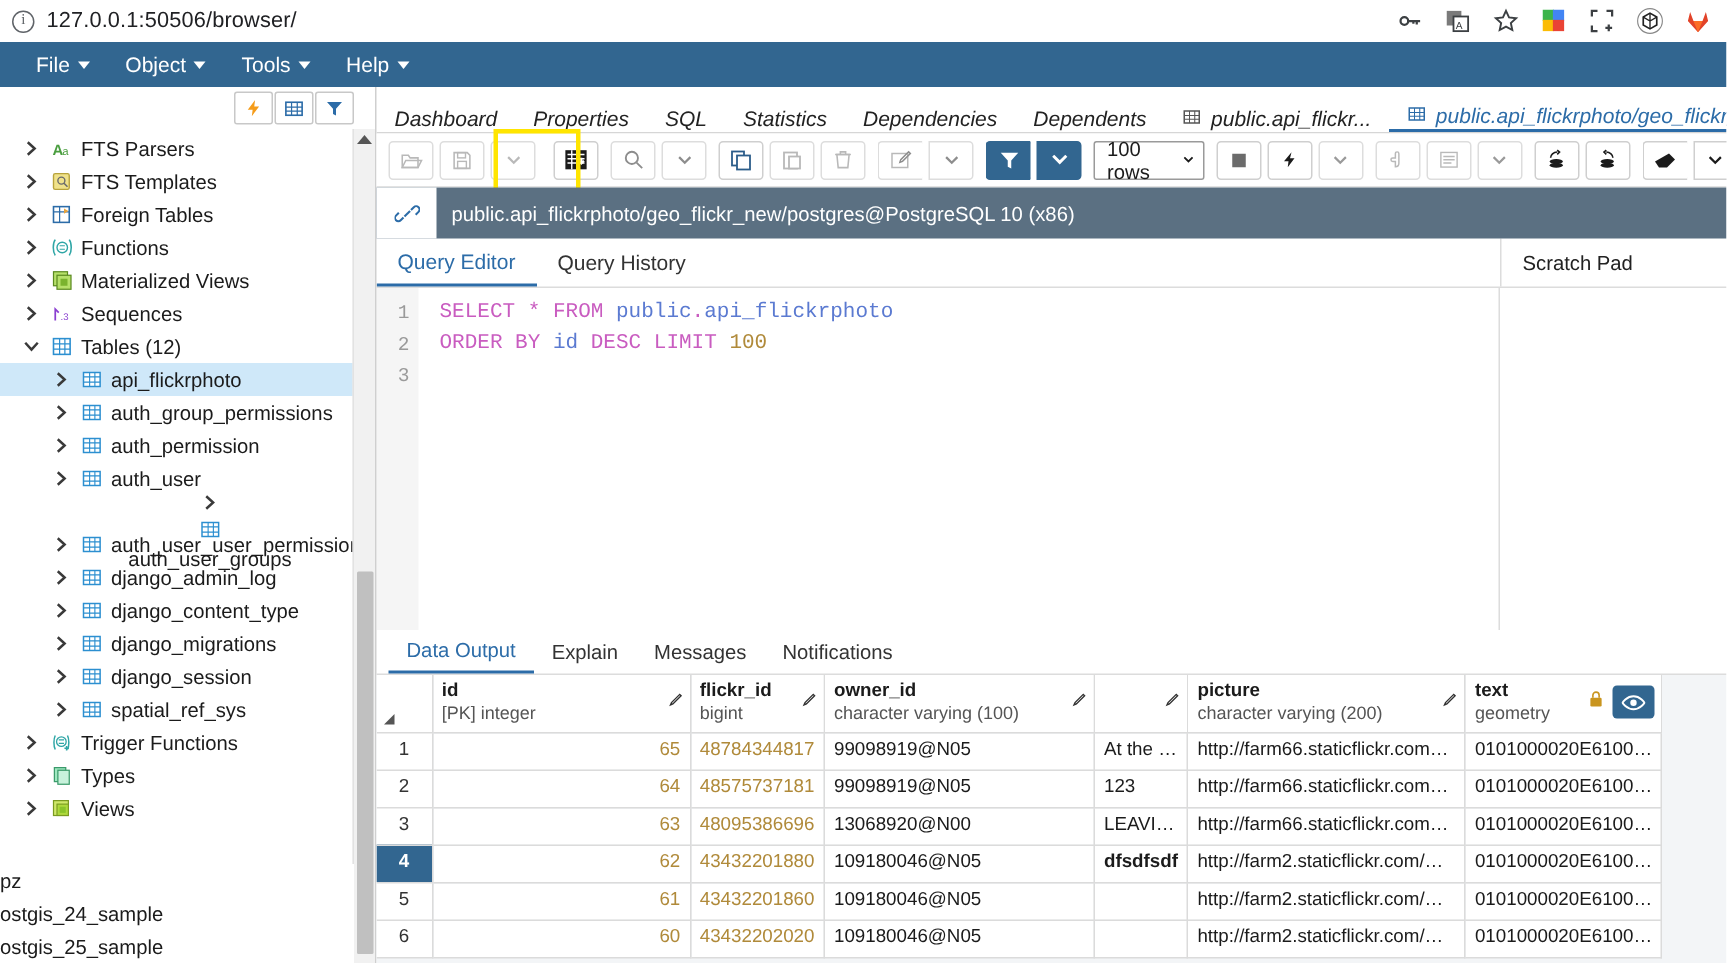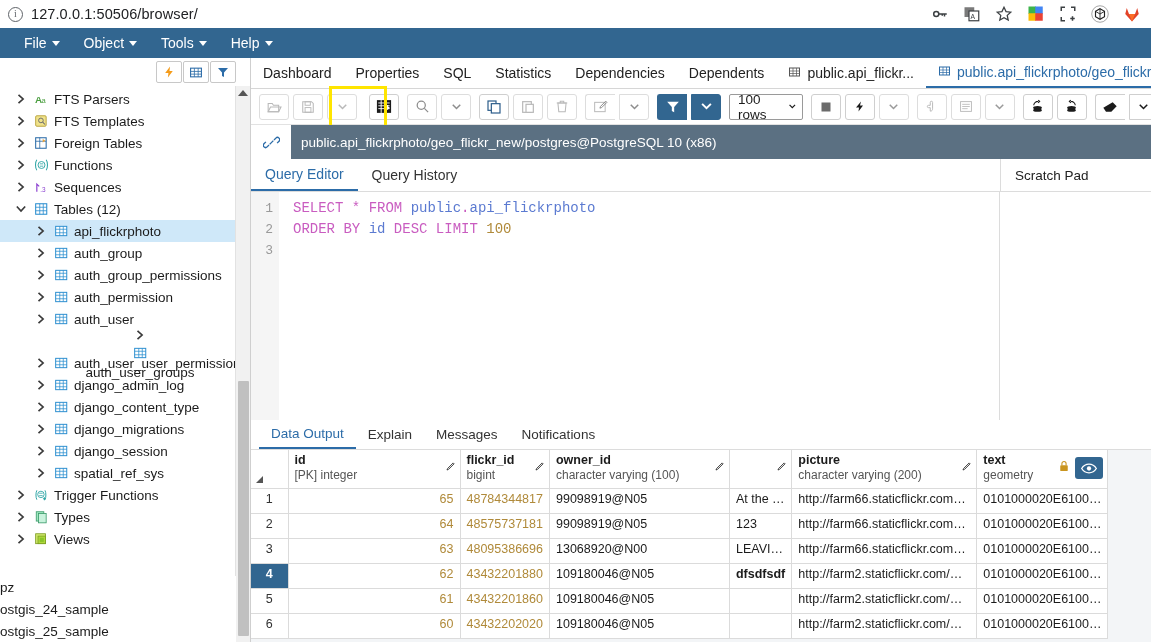--- a/index.html
+++ b/index.html
@@ -161,13 +161,14 @@
     overflow: hidden;
   }
   .otab {
-    display: flex; align-items: center;
+    display: flex; align-items: flex-end;
     padding: 1px 12px;
     font-size: 14px;
     color: #222;
     white-space: nowrap;
     gap: 6px;
     position: relative;
+    font-style: italic;
   }
   .otab.active {
     color: #2c6ca8;

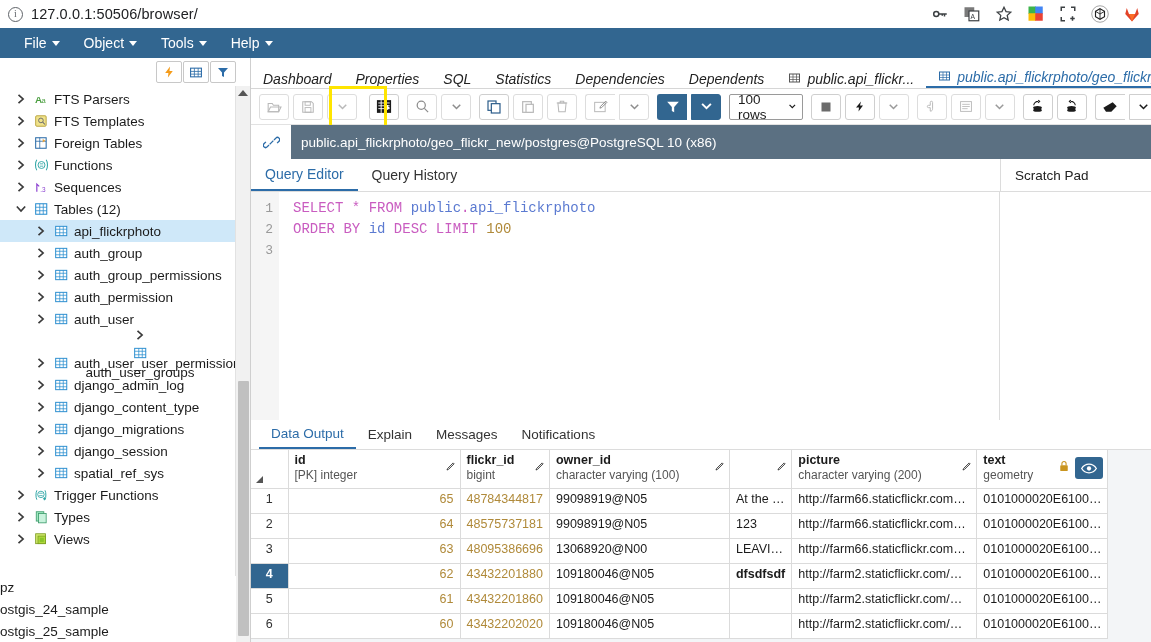--- a/index.html
+++ b/index.html
@@ -504,6 +504,21 @@
               </svg>
             </span>
             <span>Functions</span>
+          </div>
+          <div class="tnode" style="padding-left: 14px;">
+            <span class="chev">
+              <svg width="8" height="10" viewBox="0 0 9 12">
+                <path d="M1.5 1l5.5 5-5.5 5" stroke="#3a3a3a" stroke-width="2" fill="none"></path>
+              </svg>
+            </span>
+            <span class="tico">
+              <svg width="15" height="14" viewBox="0 0 24 24">
+                <rect x="2" y="2" width="16" height="16" fill="#b6e06a" stroke="#5b8a20" stroke-width="1.4"></rect>
+                <rect x="6" y="6" width="16" height="16" fill="#b6e06a" stroke="#5b8a20" stroke-width="1.4"></rect>
+                <rect x="10" y="10" width="8" height="8" fill="#7ab32e"></rect>
+              </svg>
+            </span>
+            <span>Materialized Views</span>
           </div>
           <div class="tnode" style="padding-left: 14px;">
             <span class="chev">

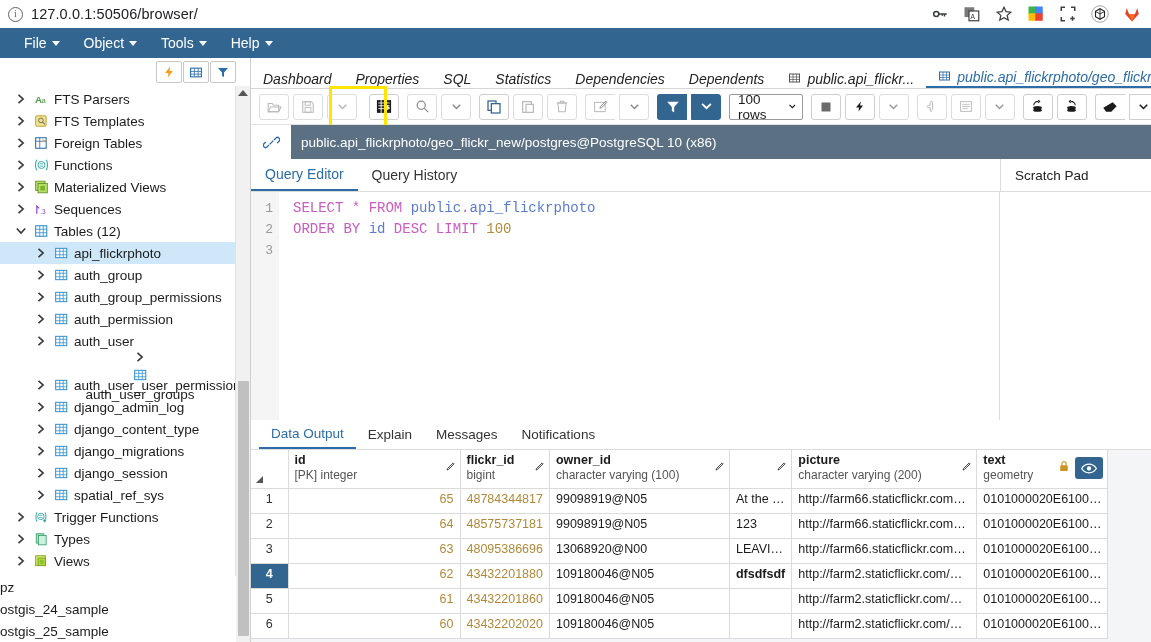--- a/index.html
+++ b/index.html
@@ -561,20 +561,6 @@
               </svg>
             </span>
             <span>api_flickrphoto</span>
-          </div>
-          <div class="tnode" style="padding-left: 34px;">
-            <span class="chev">
-              <svg width="8" height="10" viewBox="0 0 9 12">
-                <path d="M1.5 1l5.5 5-5.5 5" stroke="#3a3a3a" stroke-width="2" fill="none"></path>
-              </svg>
-            </span>
-            <span class="tico">
-              <svg width="15" height="14" viewBox="0 0 24 24">
-                <rect x="2" y="4" width="19" height="16" fill="#fff" stroke="#2c8fd0" stroke-width="1.7"></rect>
-                <path d="M2 9h19M2 15h19M9 4v16M15 4v16" stroke="#2c8fd0" stroke-width="1.3"></path>
-              </svg>
-            </span>
-            <span>auth_group</span>
           </div>
           <div class="tnode" style="padding-left: 34px;">
             <span class="chev">

